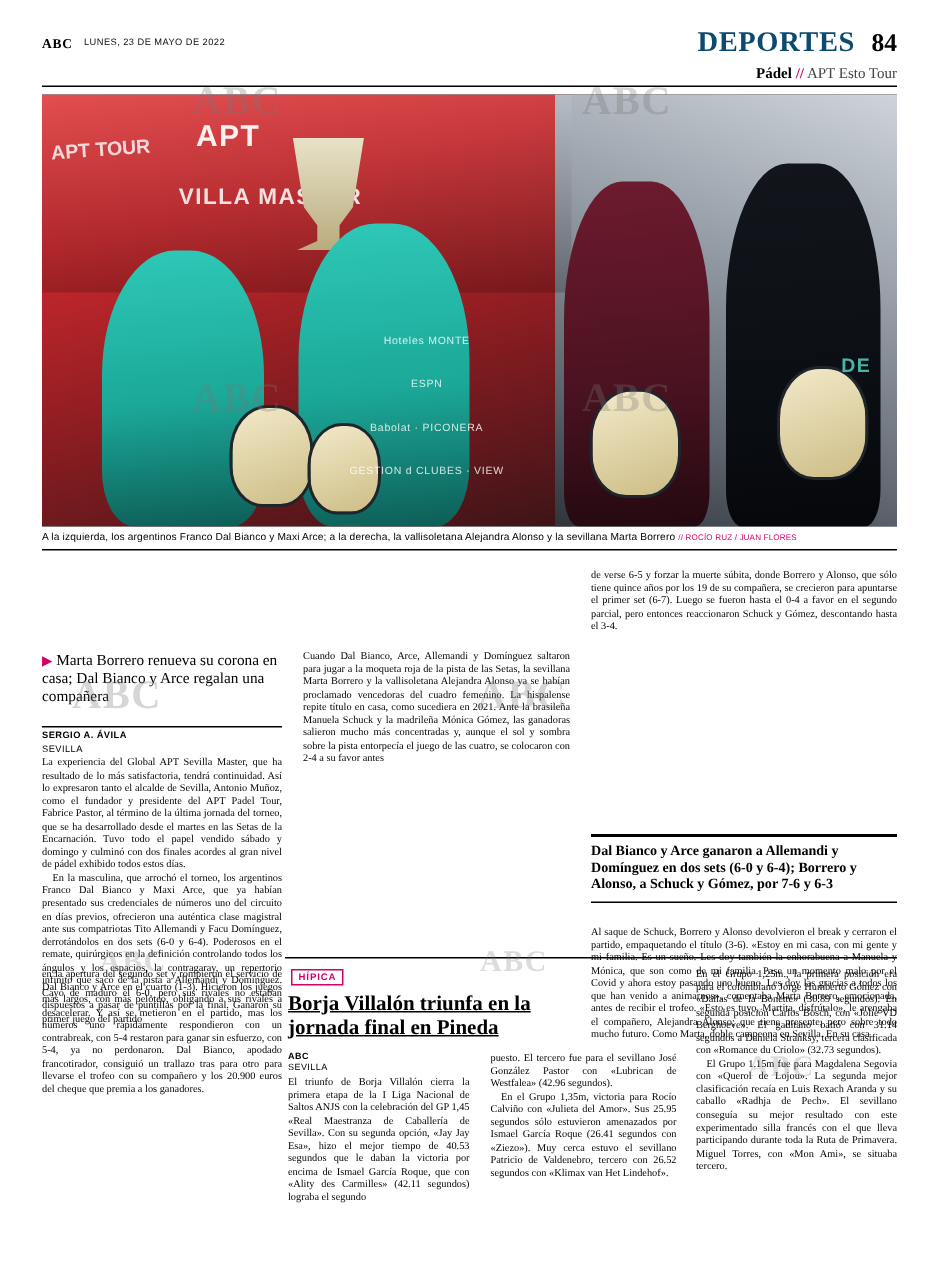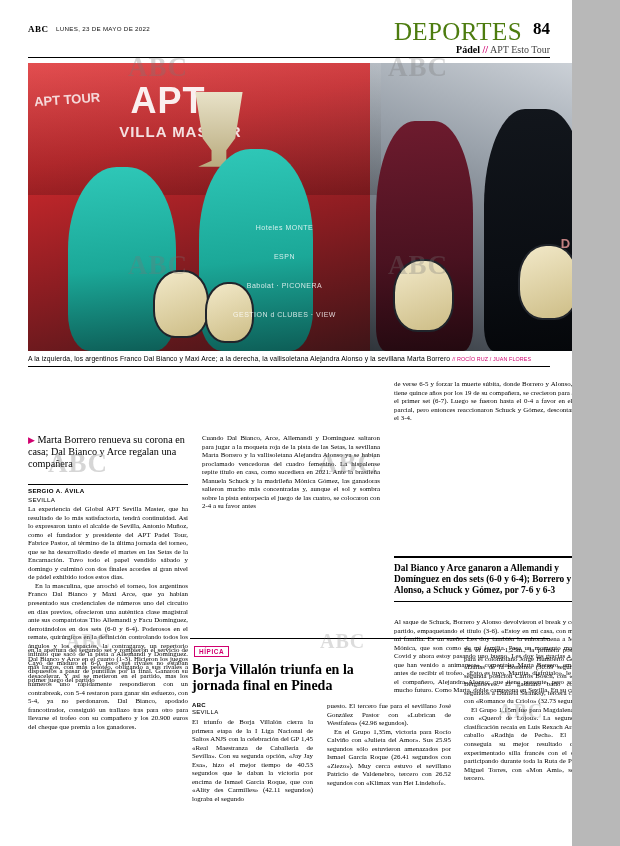--- a/index.html
+++ b/index.html
@@ -12,7 +12,7 @@
   }
   .page {
     position: relative;
-    width: 572px;
+    width: 620px;
     height: 846px;
     background: #ffffff;
     overflow: hidden;

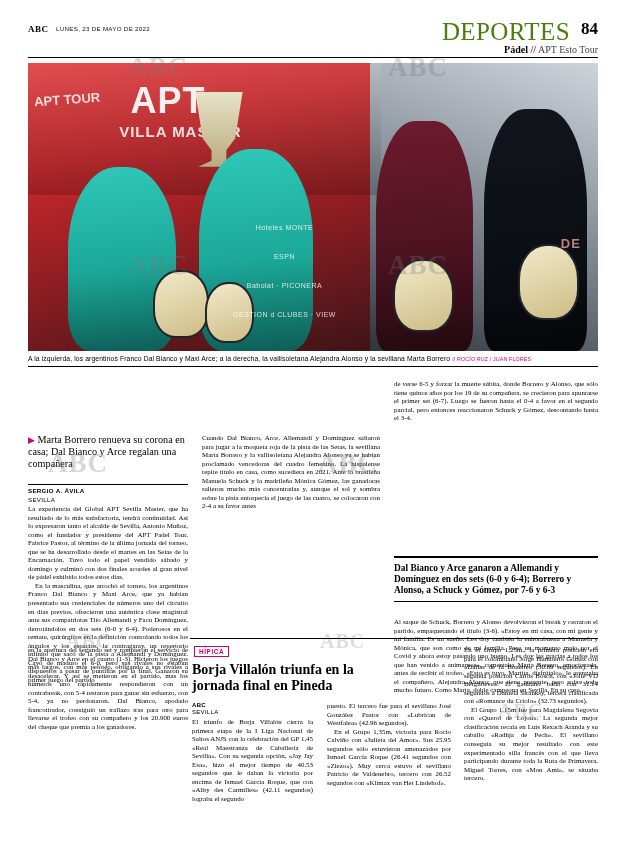--- a/index.html
+++ b/index.html
@@ -49,10 +49,10 @@
     right: 28px;
     top: -4px;
     font-family: "Liberation Serif", serif;
-    font-weight: normal;
-    font-size: 25px;
+    font-weight: bold;
+    font-size: 19px;
     letter-spacing: 0.4px;
-    color: #4d7c0f;
+    color: #0c4a6e;
   }
   .page-number {
     position: absolute;

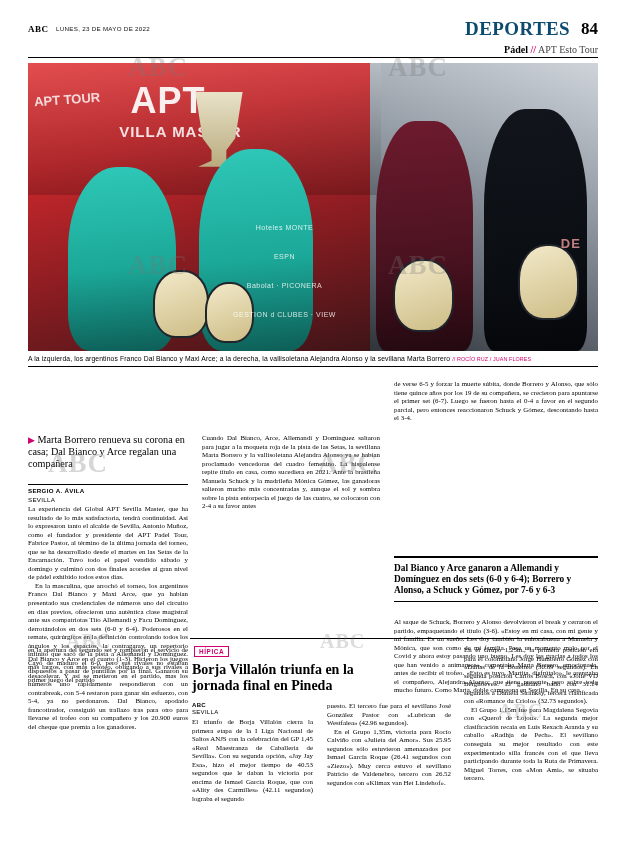--- a/index.html
+++ b/index.html
@@ -110,7 +110,7 @@
   .photo .apt-white {
     position: absolute; left: 18%; top: 6%;
     font-family: "Liberation Sans", sans-serif;
-    font-weight: bold; font-size: 36px; color: #fff; letter-spacing: 1px;
+    font-weight: bold; font-size: 20px; color: #fff; letter-spacing: 1px;
     opacity: 0.92;
   }
   .photo .apt-sub {

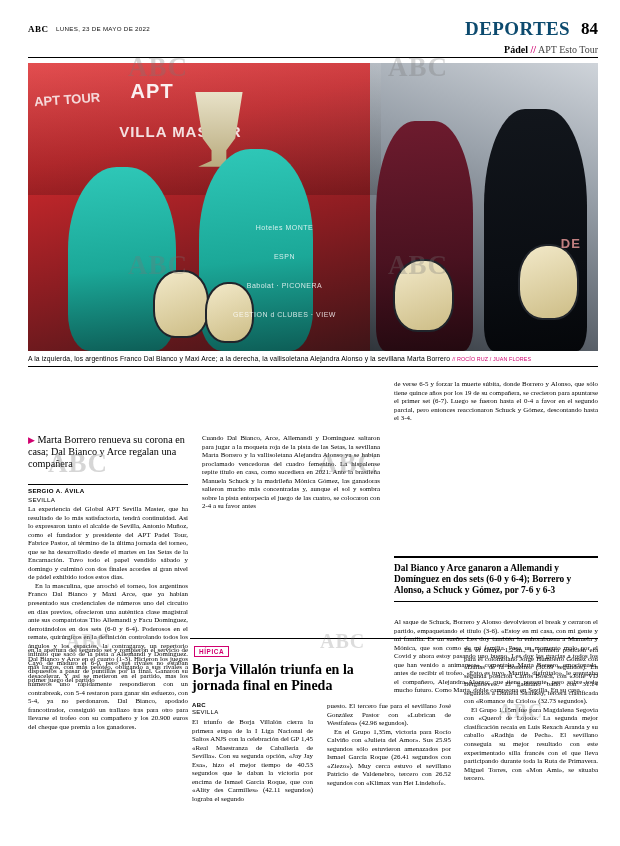--- a/index.html
+++ b/index.html
@@ -161,7 +161,7 @@
   .photo .deporte-tag {
     position: absolute; right: 3%; top: 60%;
     font-family: "Liberation Sans", sans-serif; font-weight: bold;
-    font-size: 13px; color: #fca5a5; opacity: .75; letter-spacing: 1px;
+    font-size: 13px; color: #5eead4; opacity: .75; letter-spacing: 1px;
   }
   .photo-caption {
     position: absolute;

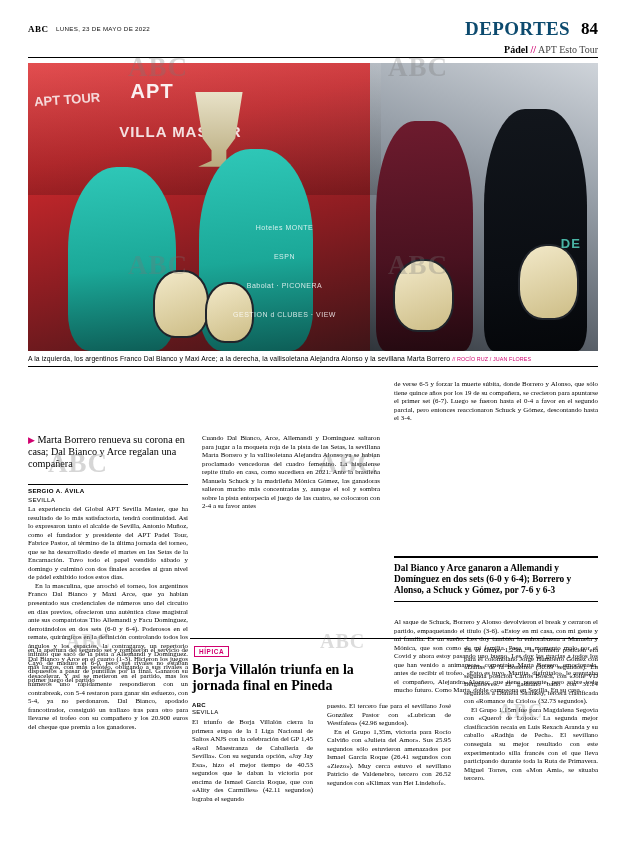--- a/index.html
+++ b/index.html
@@ -276,6 +276,7 @@
     font-size: 14px;
     line-height: 15.5px;
     color: #000;
+    text-decoration: underline;
   }
   .sub-byline {
     position: absolute;

